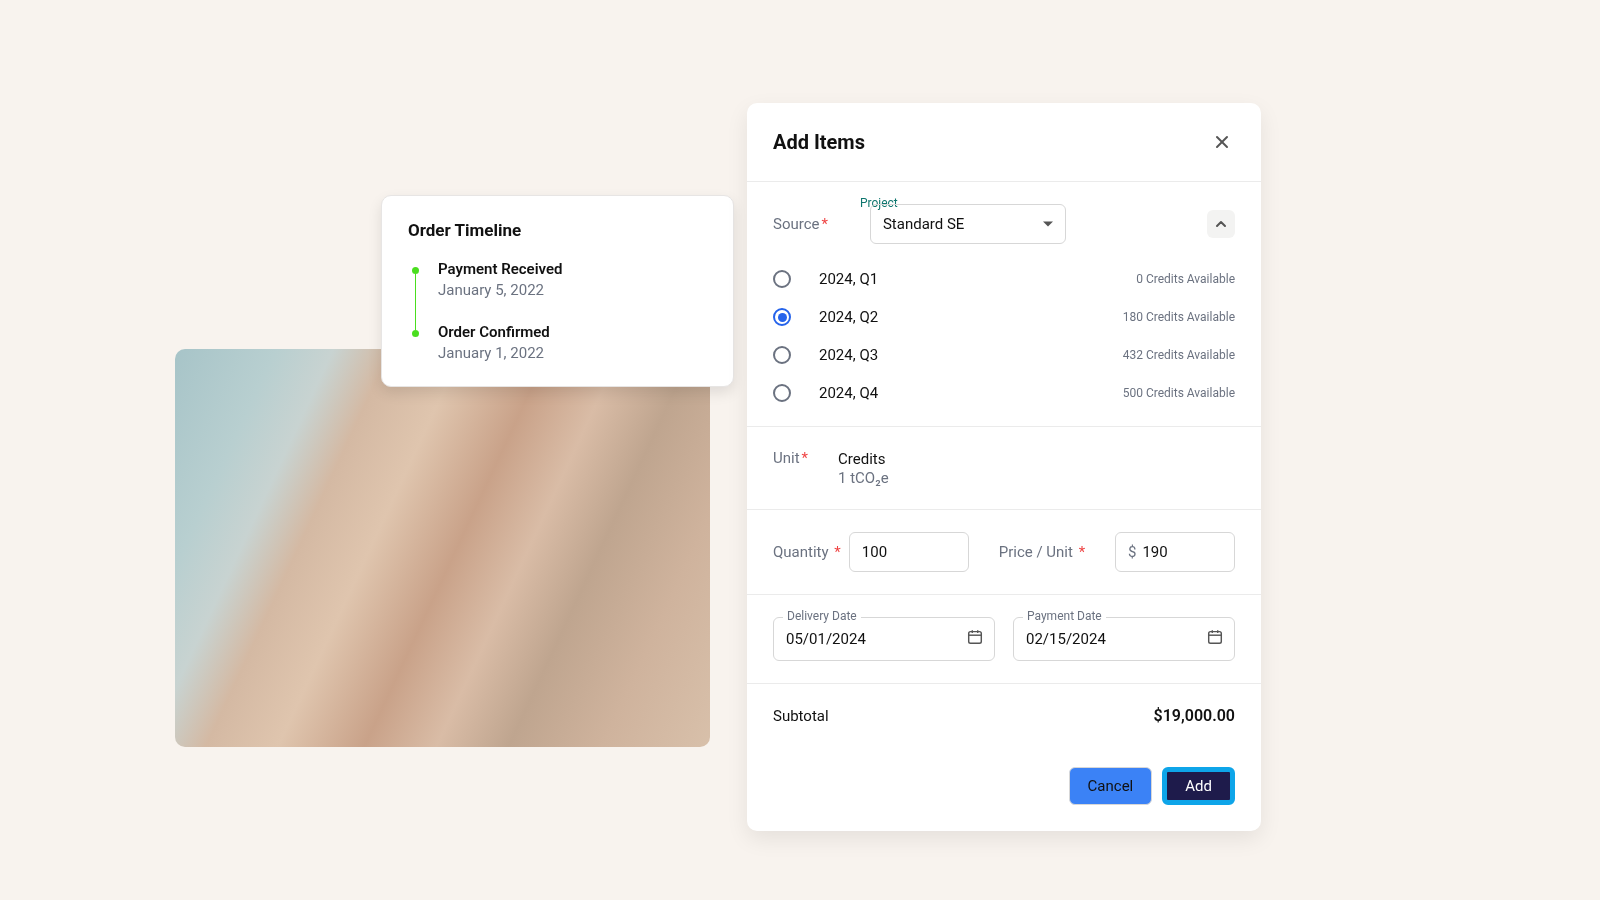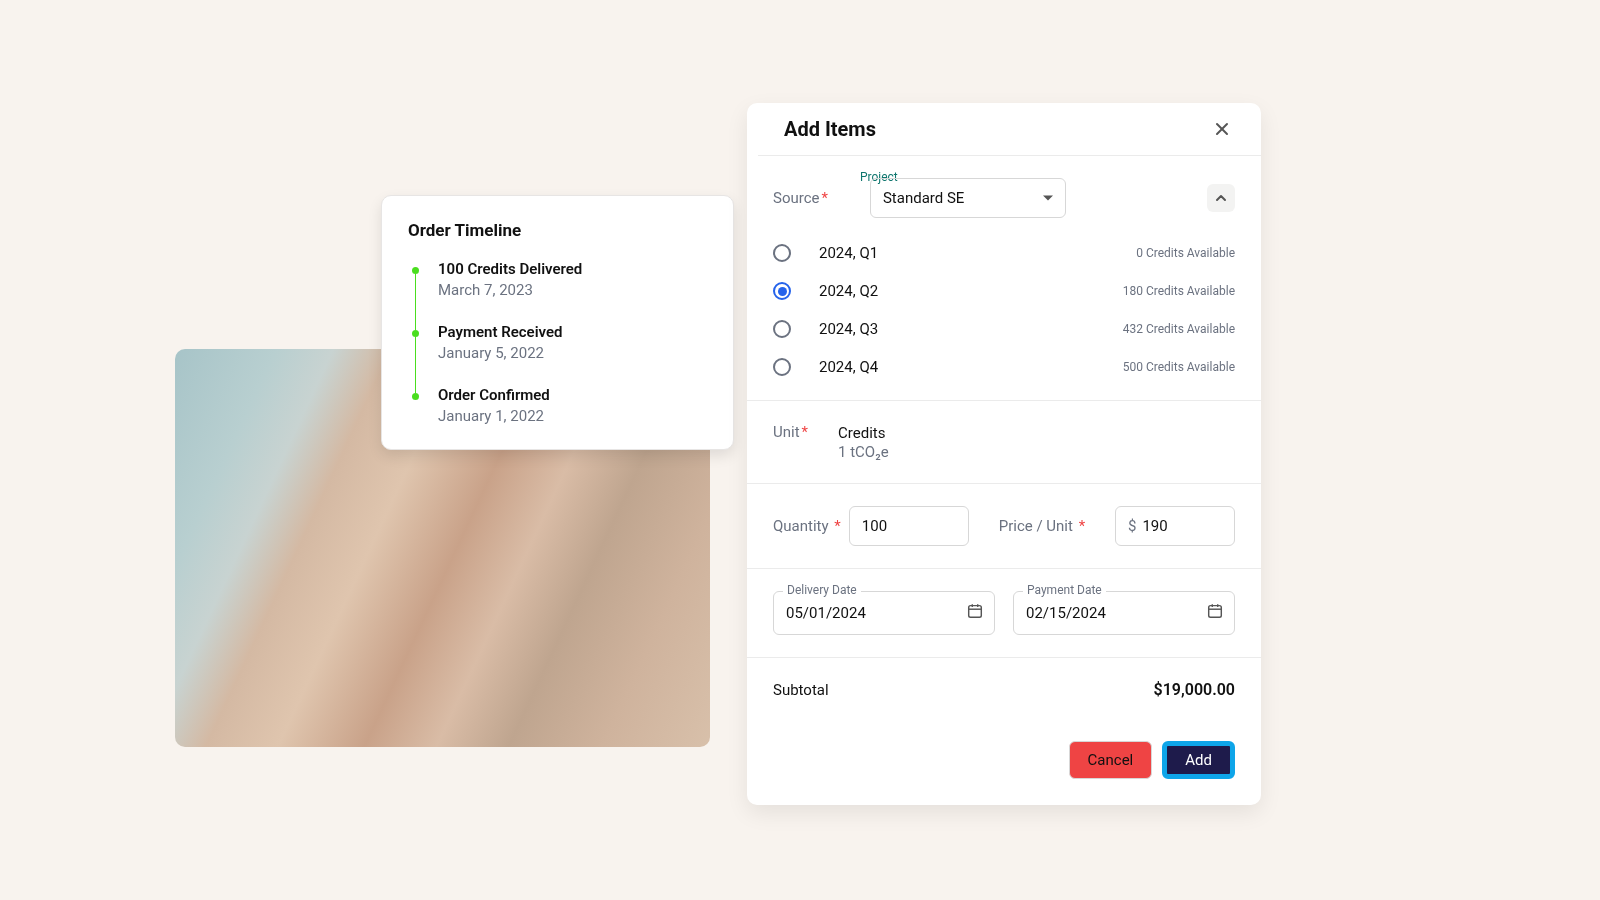--- a/index.html
+++ b/index.html
@@ -96,9 +96,8 @@
     display: flex;
     align-items: center;
     justify-content: space-between;
-    padding: 13px 26px;
+    padding: 26px 26px;
     border-bottom: 1px solid #ebebeb;
-    margin-left: 11px;
   }
   .modal-title { font-size: 20px; font-weight: 700; color: #111; }
   .close-btn {

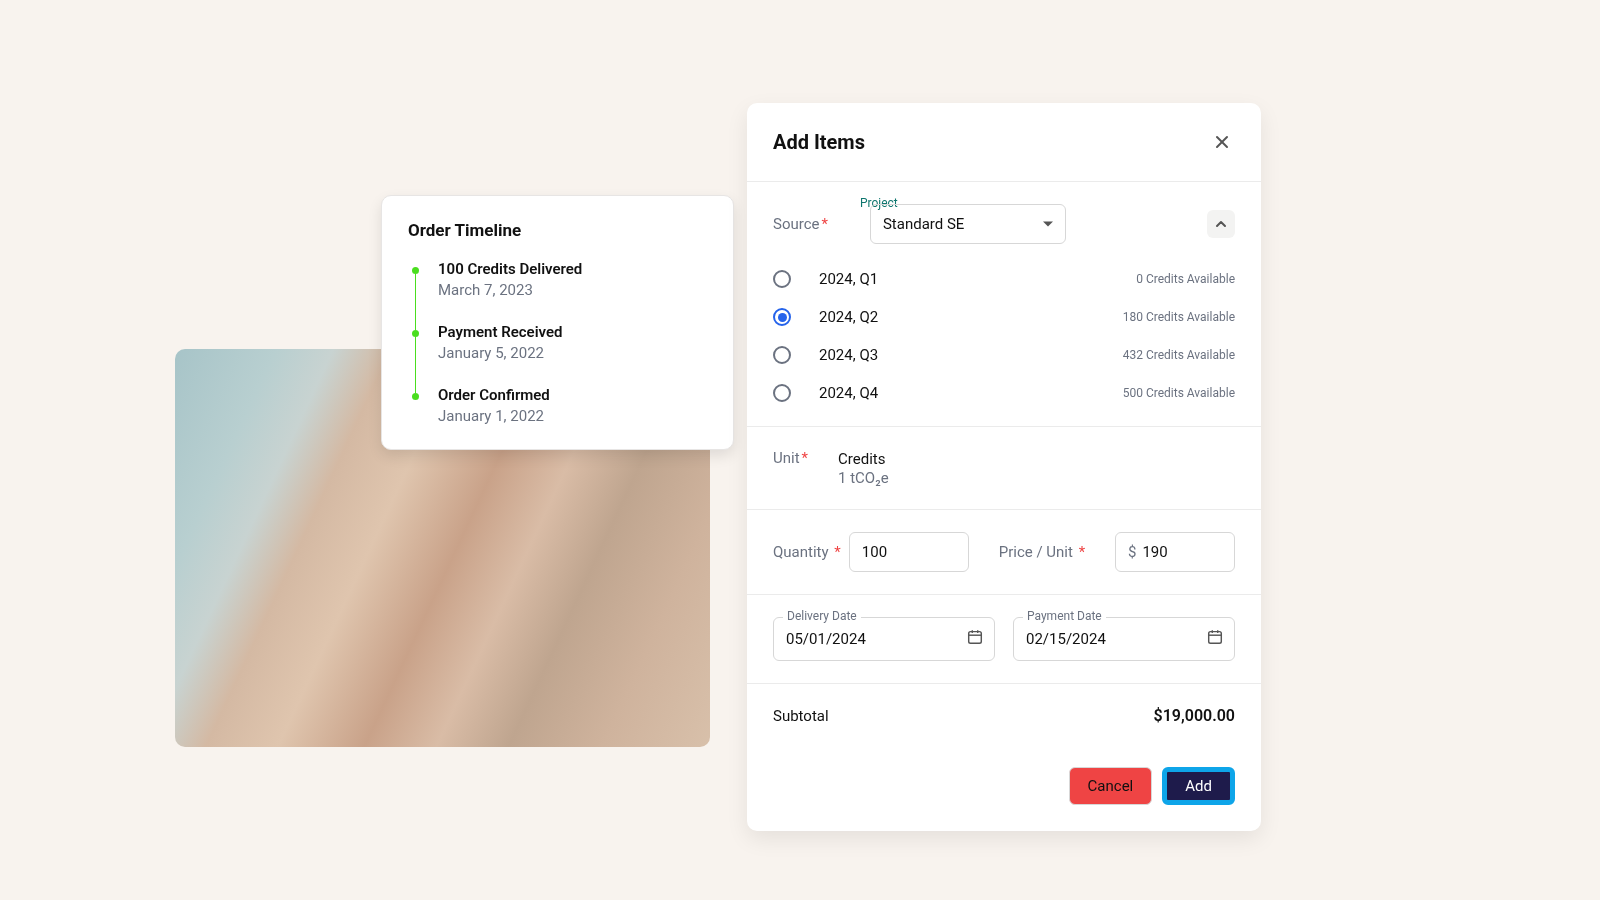--- a/index.html
+++ b/index.html
@@ -293,12 +293,6 @@
 <div class="timeline-card">
   <div class="timeline-title">Order Timeline</div>
   <div class="timeline-list">
-    <div class="timeline-item">
-      <div class="timeline-dot"></div>
-      <div class="timeline-line"></div>
-      <div class="timeline-ev-title">100 Credits Delivered</div>
-      <div class="timeline-ev-date">March 7, 2023</div>
-    </div>
     <div class="timeline-item">
       <div class="timeline-dot"></div>
       <div class="timeline-line"></div>

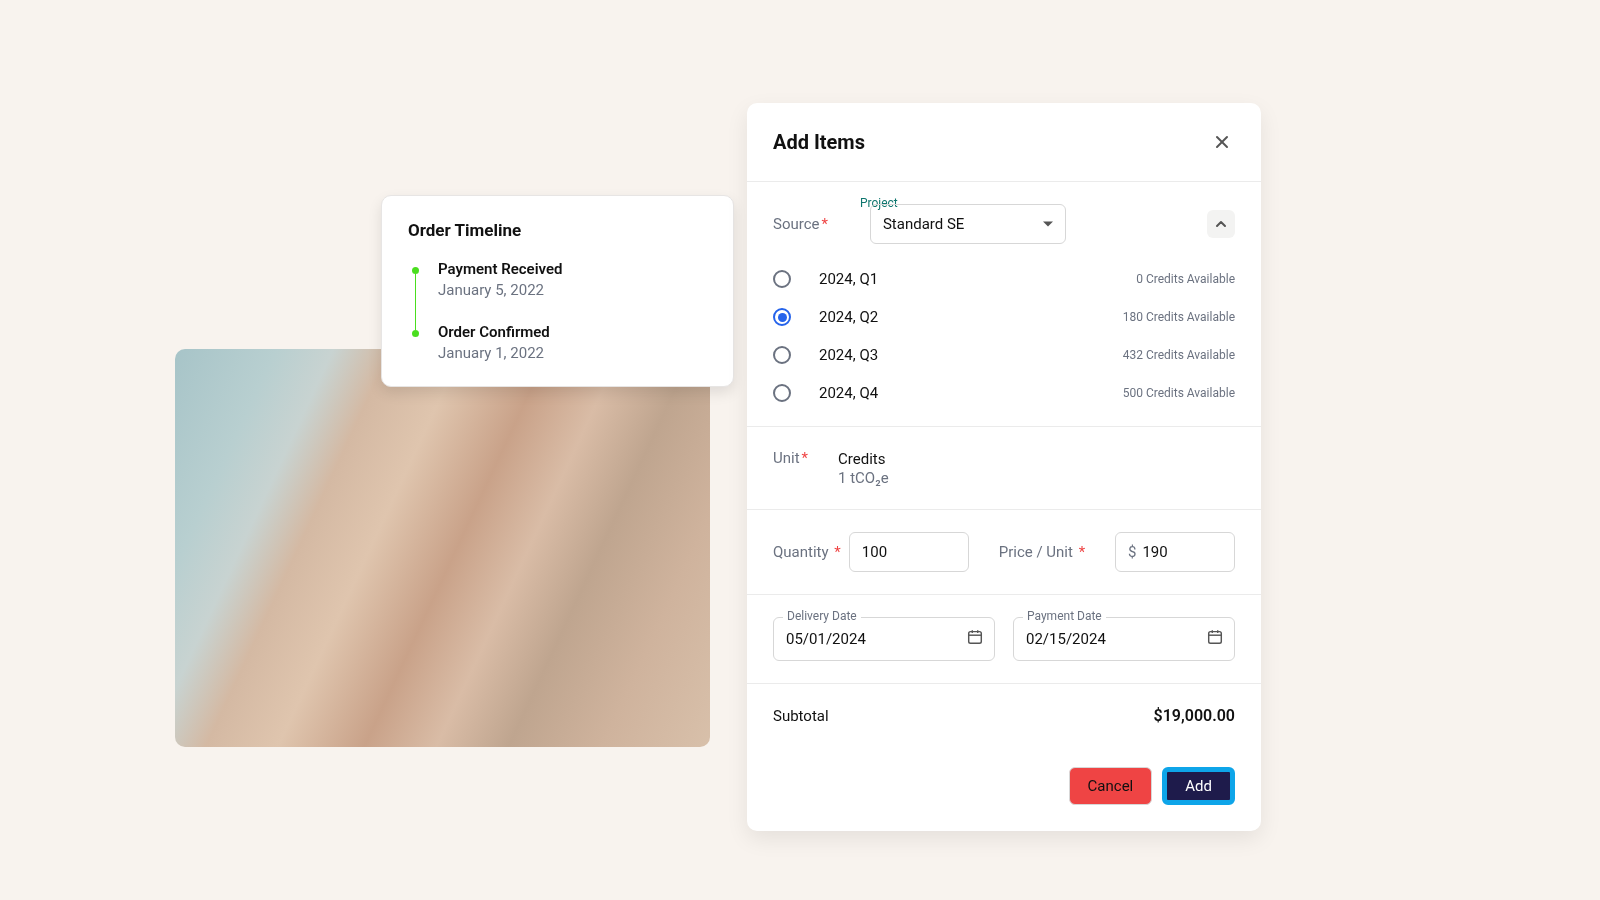--- a/index.html
+++ b/index.html
@@ -275,7 +275,7 @@
     cursor: pointer;
   }
   .btn-cancel {
-    background: #ef4444;
+    background: #3b82f6;
     border: 1px solid #d7d7d7;
     color: #111;
   }

